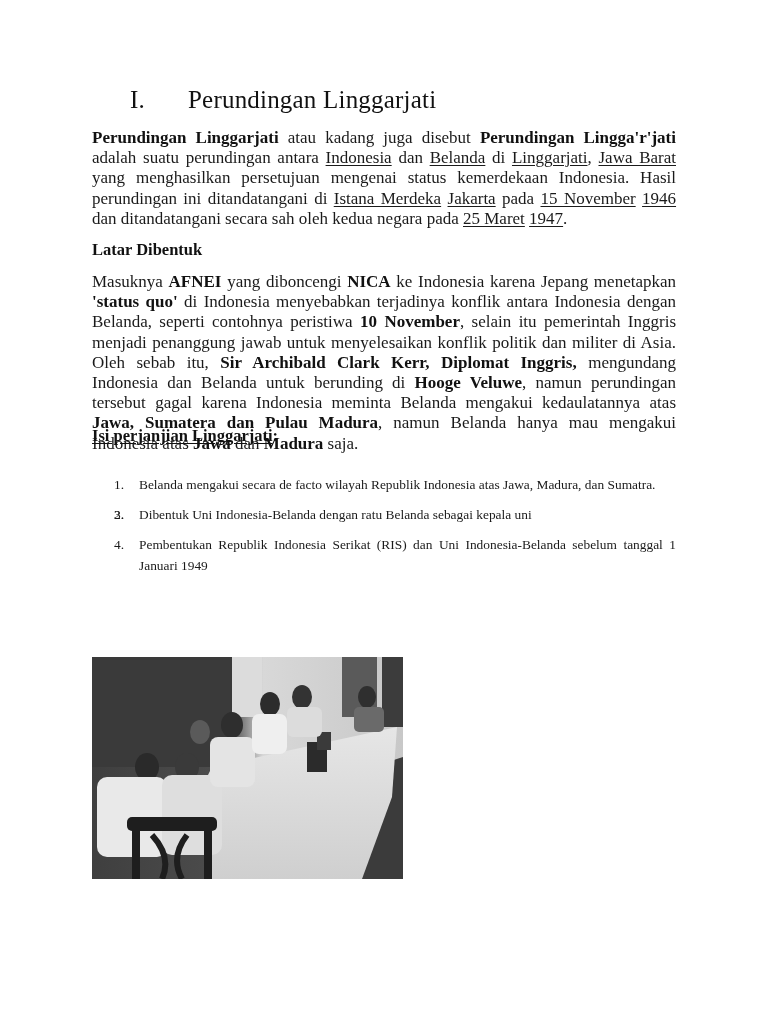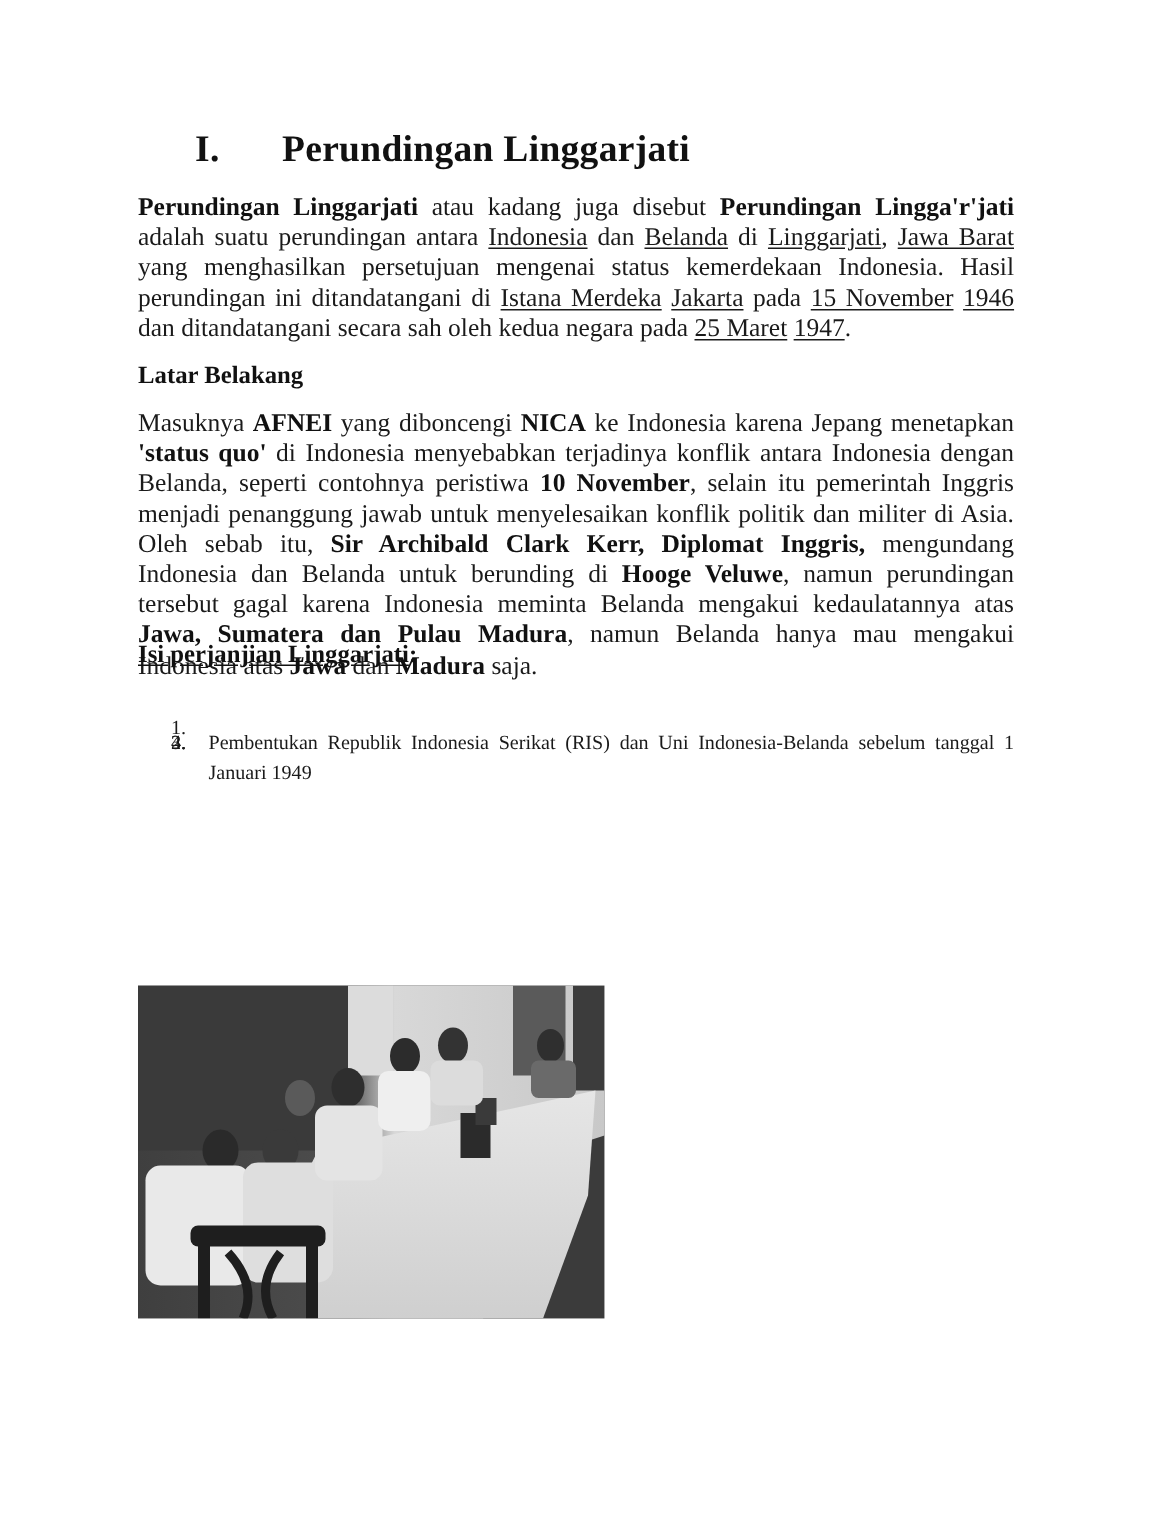--- a/index.html
+++ b/index.html
@@ -26,7 +26,7 @@
       left: 130px;
       top: 86px;
       font-size: 25px;
-      font-weight: bold;
+      font-weight: normal;
       letter-spacing: 0.2px;
       white-space: nowrap;
       color: #111;

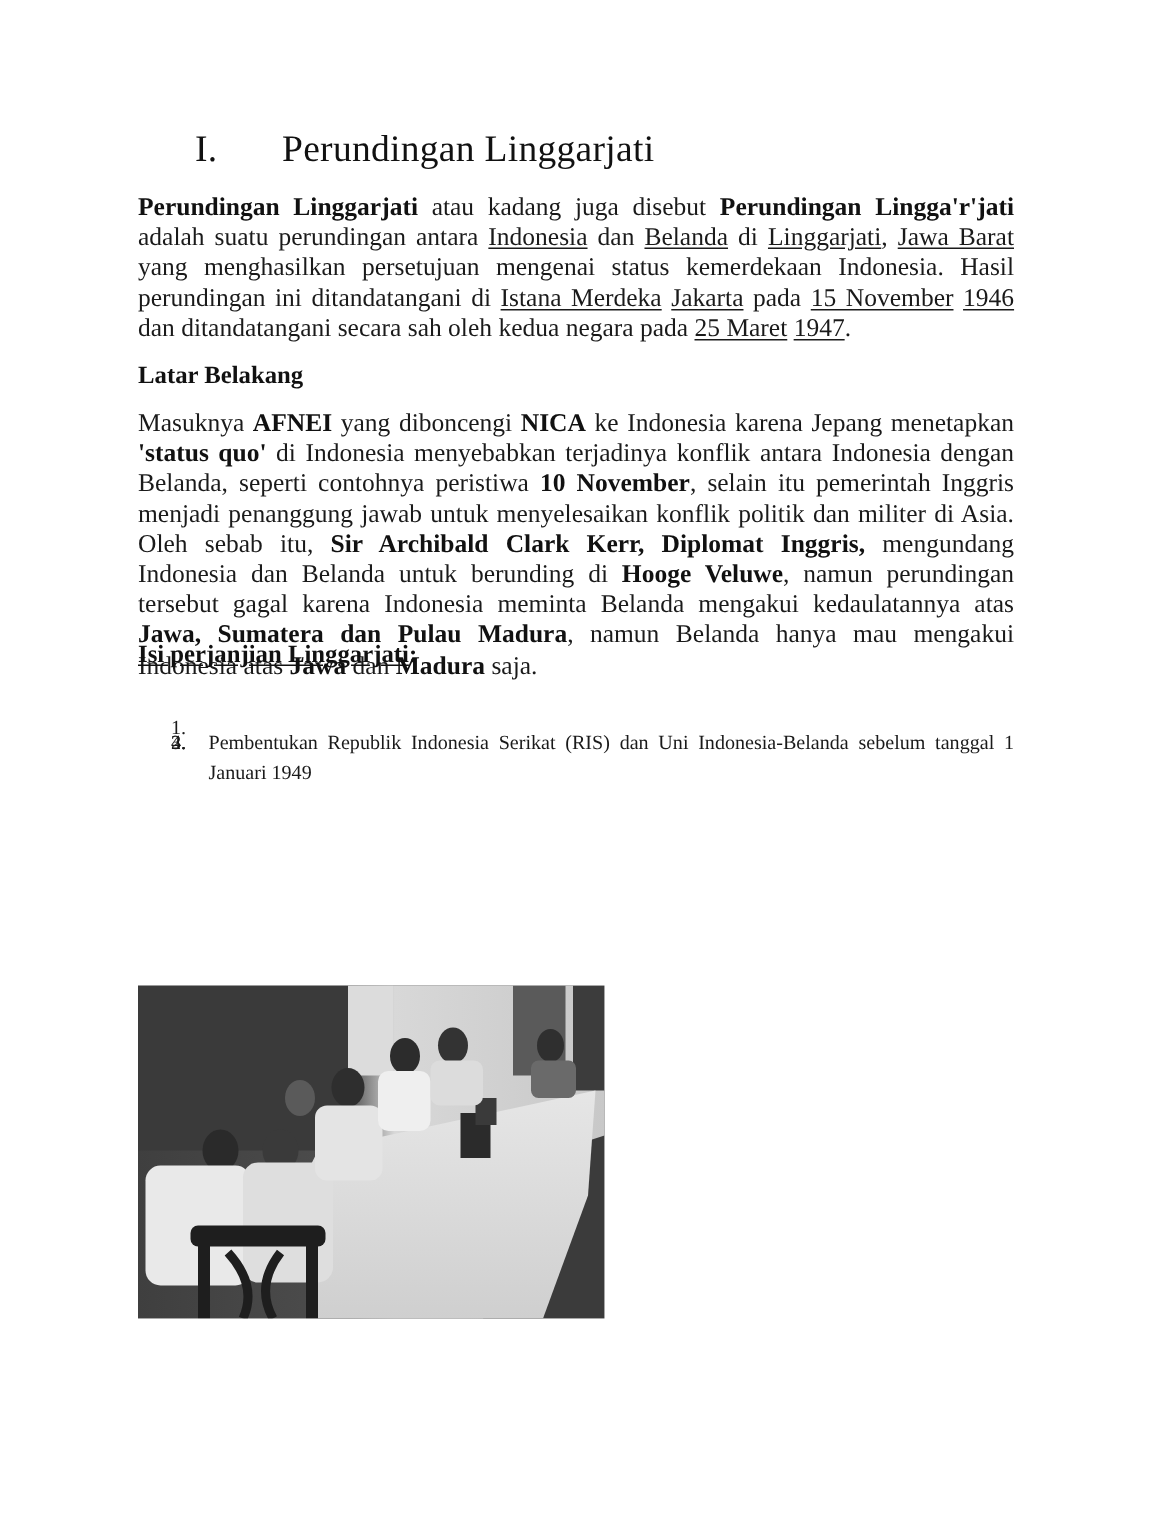--- a/index.html
+++ b/index.html
@@ -105,7 +105,7 @@
 
   <p class="para" style="top:128px;"><b>Perundingan Linggarjati</b><span> atau kadang juga disebut </span><b>Perundingan Lingga'r'jati</b><span> adalah suatu perundingan antara </span><span class="u">Indonesia</span><span> dan </span><span class="u">Belanda</span><span> di </span><span class="u">Linggarjati</span><span>, </span><span class="u">Jawa Barat</span><span> yang menghasilkan persetujuan mengenai status kemerdekaan Indonesia. Hasil perundingan ini ditandatangani di </span><span class="u">Istana Merdeka</span><span> </span><span class="u">Jakarta</span><span> pada </span><span class="u">15 November</span><span> </span><span class="u">1946</span><span> dan ditandatangani secara sah oleh kedua negara pada </span><span class="u">25 Maret</span><span> </span><span class="u">1947</span><span>.</span></p>
 
-  <h2 class="h2" style="top:240px;">Latar Belakang</h2>
+  <h2 class="h2" style="top:240px;">Latar Dibentuk</h2>
 
   <p class="para" style="top:272px;"><span>Masuknya </span><b>AFNEI</b><span> yang diboncengi </span><b>NICA</b><span> ke Indonesia karena Jepang menetapkan </span><b>'status quo'</b><span> di Indonesia menyebabkan terjadinya konflik antara Indonesia dengan Belanda, seperti contohnya peristiwa </span><b>10 November</b><span>, selain itu pemerintah Inggris menjadi penanggung jawab untuk menyelesaikan konflik politik dan militer di Asia. Oleh sebab itu, </span><b>Sir Archibald Clark Kerr, Diplomat Inggris,</b><span> mengundang Indonesia dan Belanda untuk berunding di </span><b>Hooge Veluwe</b><span>, namun perundingan tersebut gagal karena Indonesia meminta Belanda mengakui kedaulatannya atas </span><b>Jawa, Sumatera dan Pulau Madura</b><span>, namun Belanda hanya mau mengakui Indonesia atas </span><b>Jawa</b><span> dan </span><b>Madura</b><span> saja.</span></p>
 

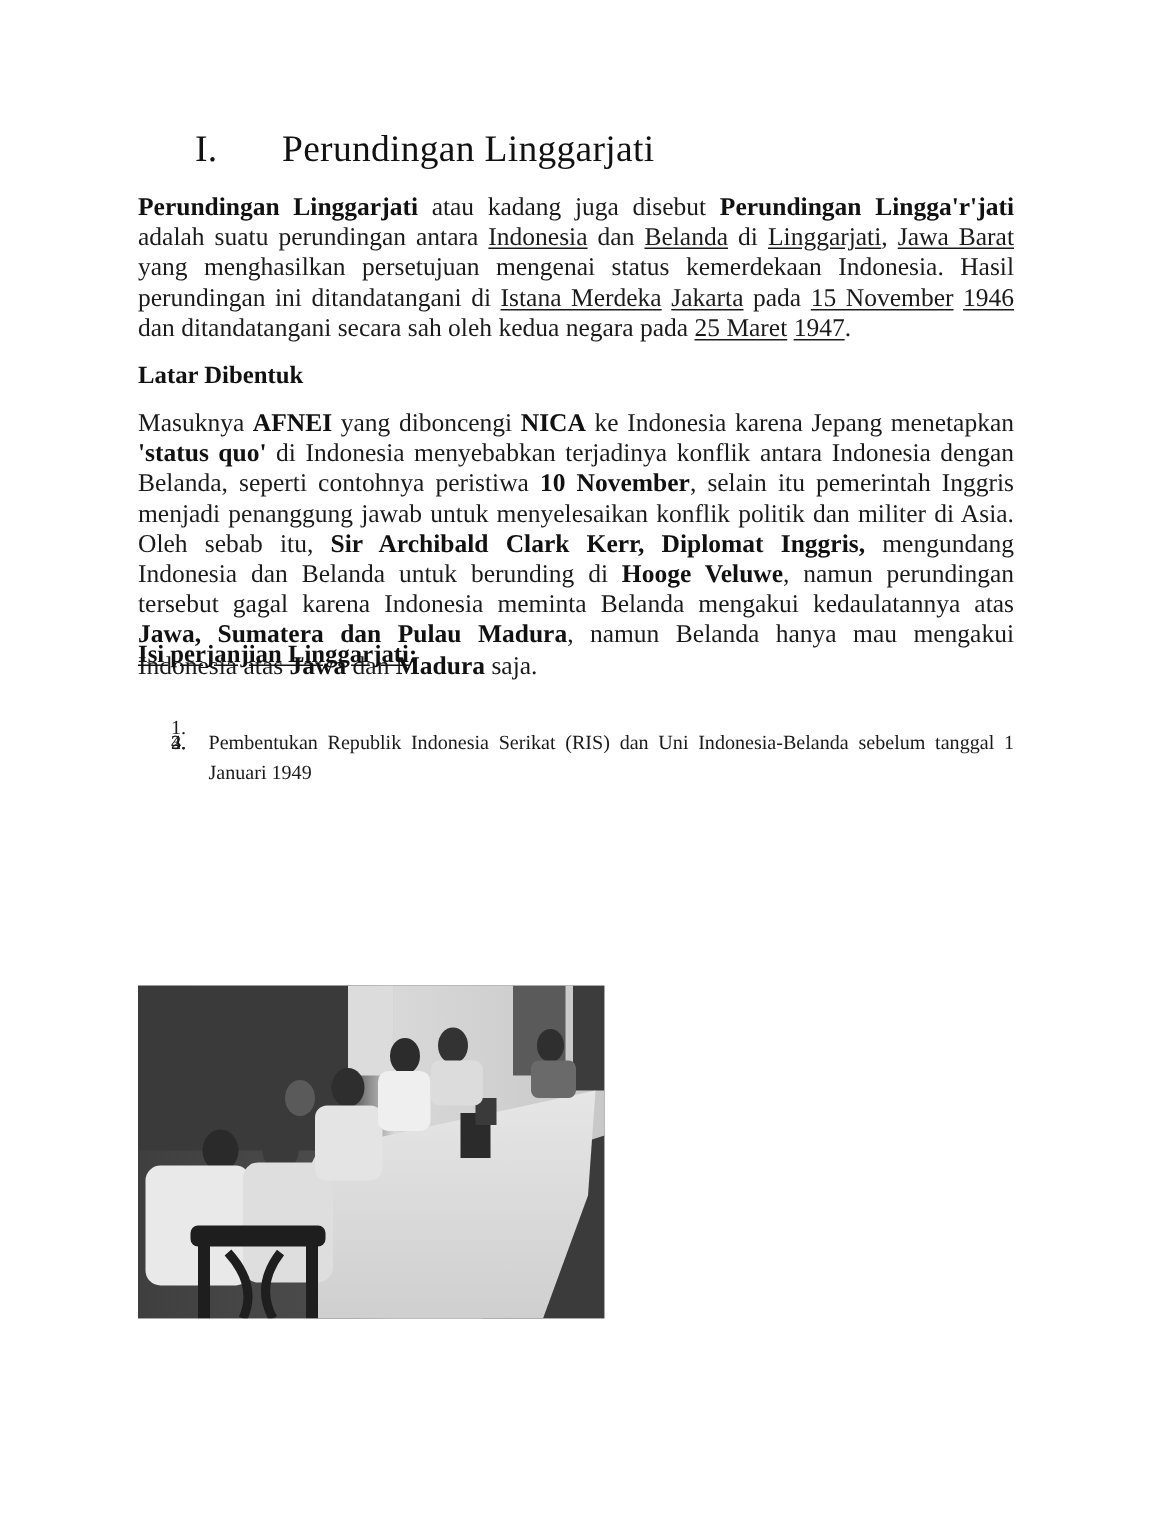--- a/index.html
+++ b/index.html
@@ -112,7 +112,7 @@
   <h2 class="h2 underline" style="top:426px;"><span class="txt">Isi perjanjian Linggarjati</span><span>:</span></h2>
 
   <ol class="list">
-    <li><span class="n">1.</span></li>
+    <li><span class="n">1.</span><span>Belanda mengakui secara de facto wilayah Republik Indonesia atas Jawa, Madura, dan Sumatra.</span></li>
     <li><span class="n">2.</span></li>
     <li><span class="n">3.</span></li>
     <li><span class="n">4.</span><span>Pembentukan Republik Indonesia Serikat (RIS) dan Uni Indonesia-Belanda sebelum tanggal 1 Januari 1949</span></li>

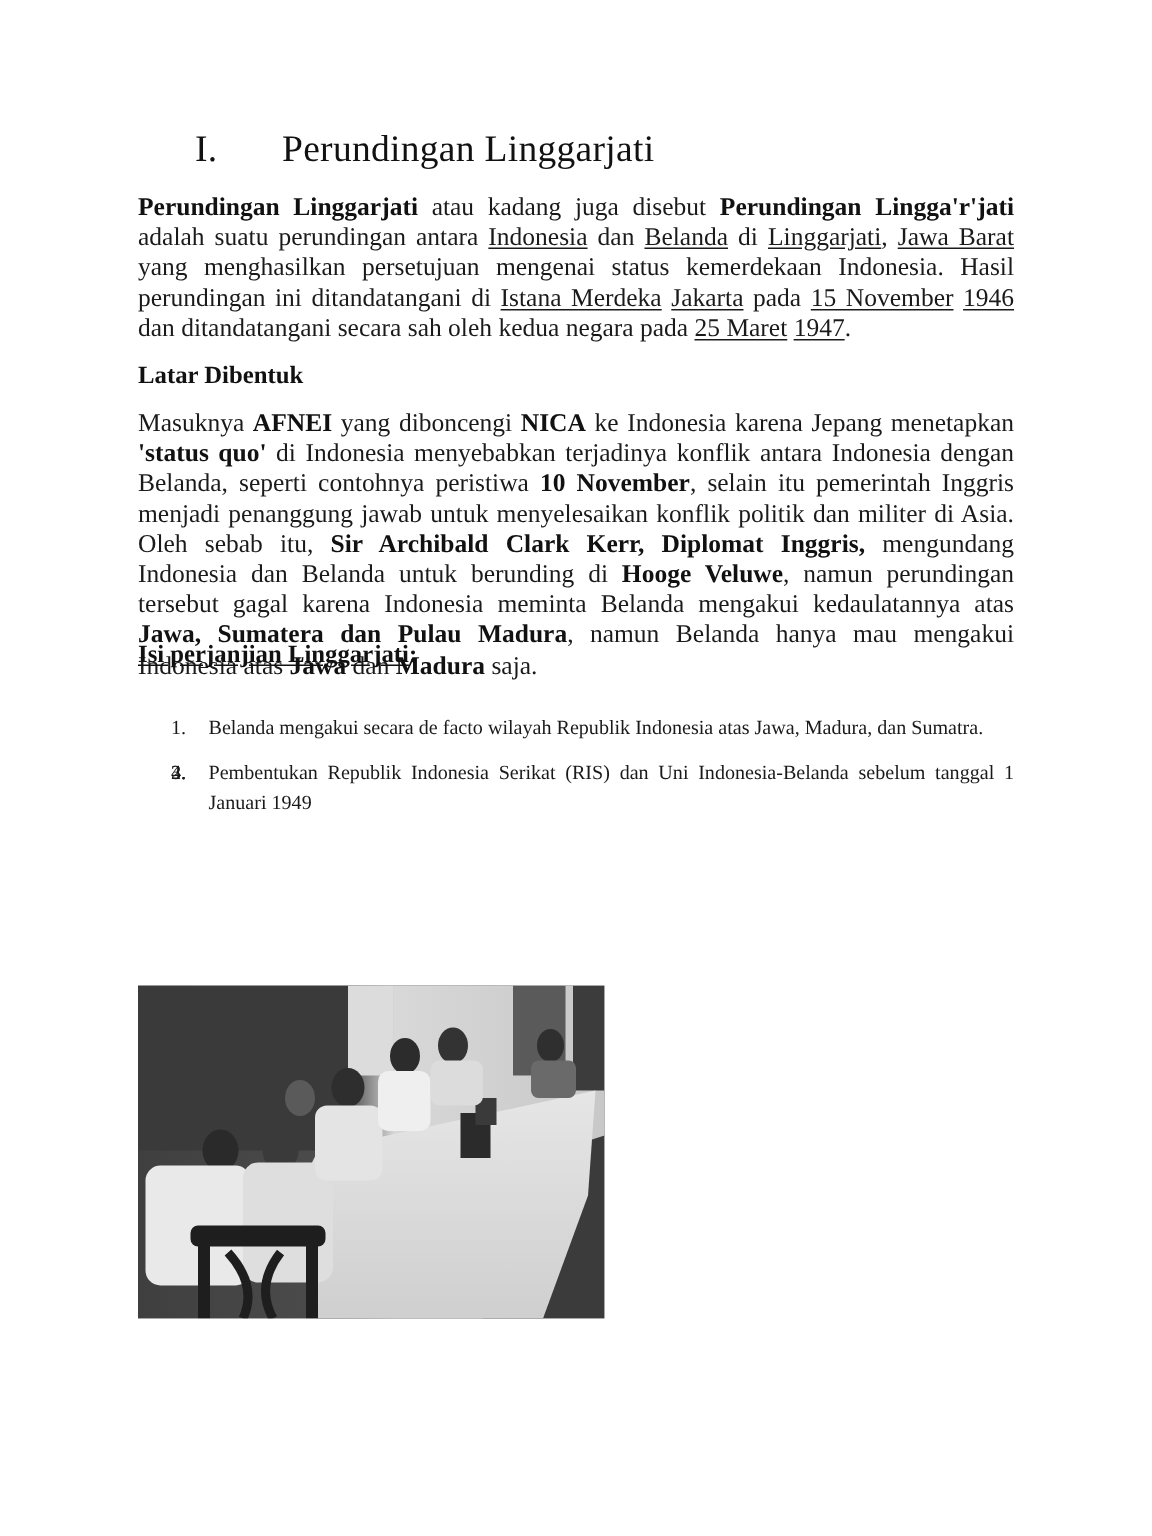--- a/index.html
+++ b/index.html
@@ -114,7 +114,7 @@
   <ol class="list">
     <li><span class="n">1.</span><span>Belanda mengakui secara de facto wilayah Republik Indonesia atas Jawa, Madura, dan Sumatra.</span></li>
     <li><span class="n">2.</span></li>
-    <li><span class="n">3.</span></li>
+    <li><span class="n">3.</span><span>Dibentuk Uni Indonesia-Belanda dengan ratu Belanda sebagai kepala uni</span></li>
     <li><span class="n">4.</span><span>Pembentukan Republik Indonesia Serikat (RIS) dan Uni Indonesia-Belanda sebelum tanggal 1 Januari 1949</span></li>
   </ol>
 </div>

